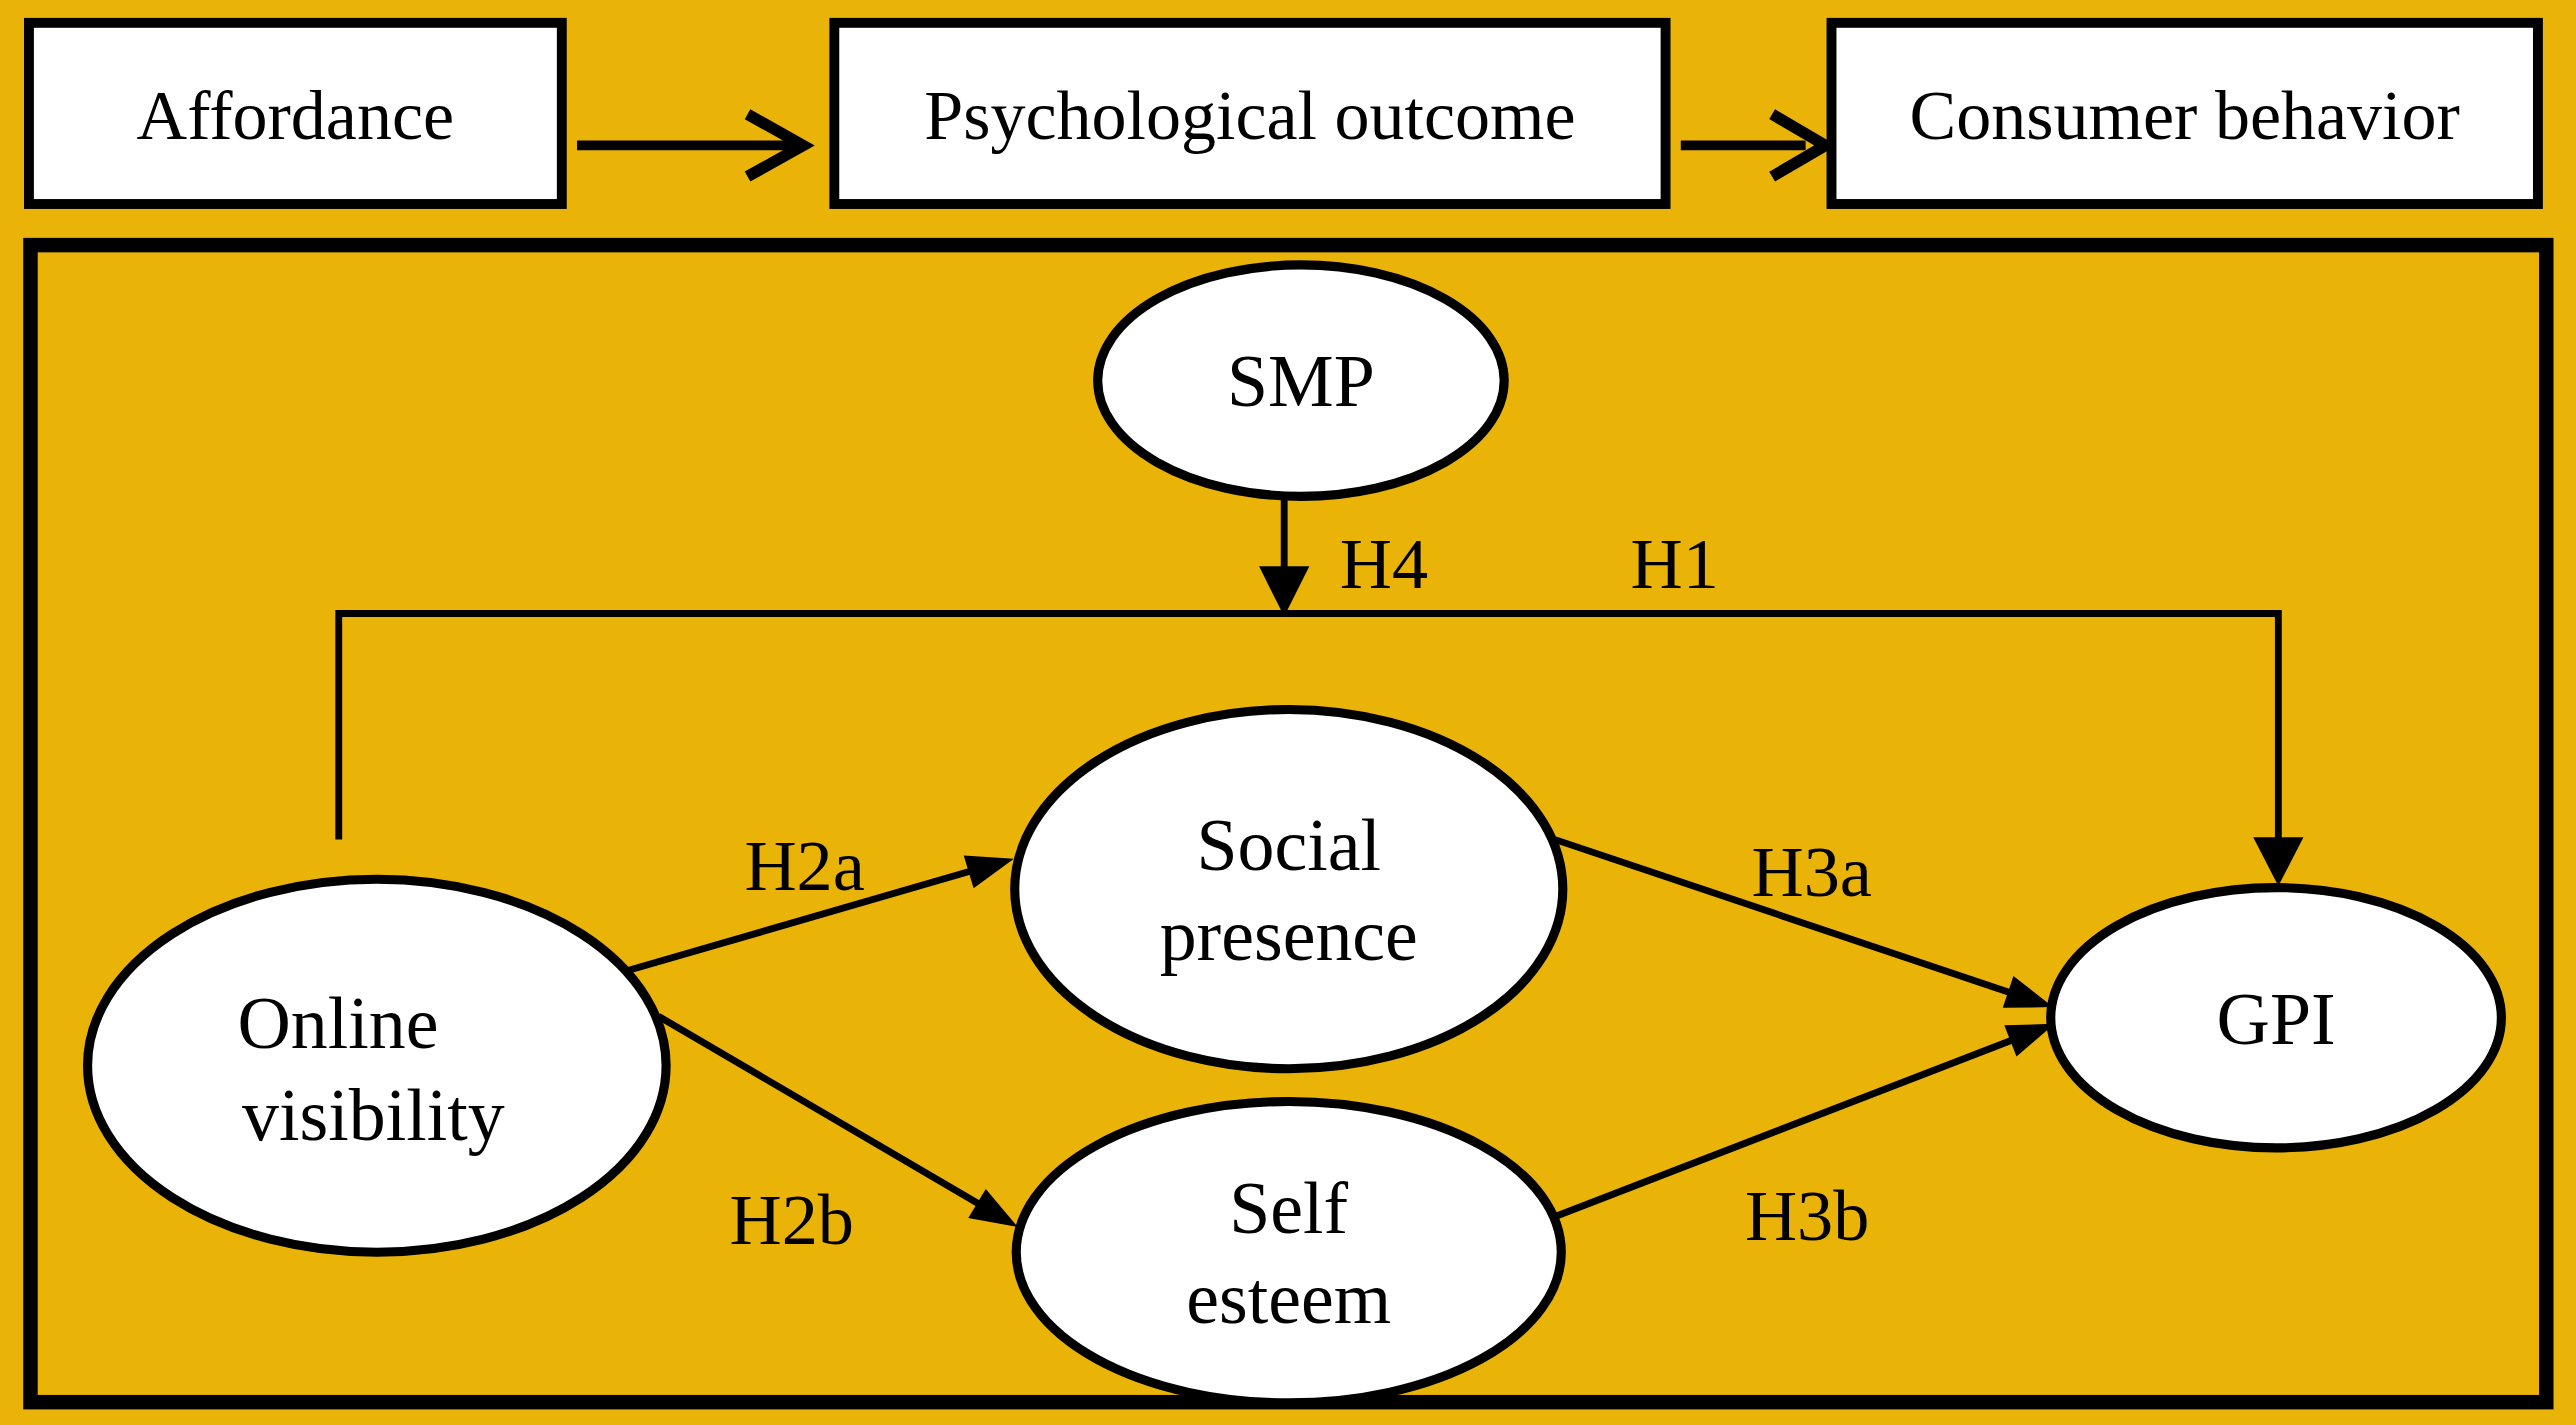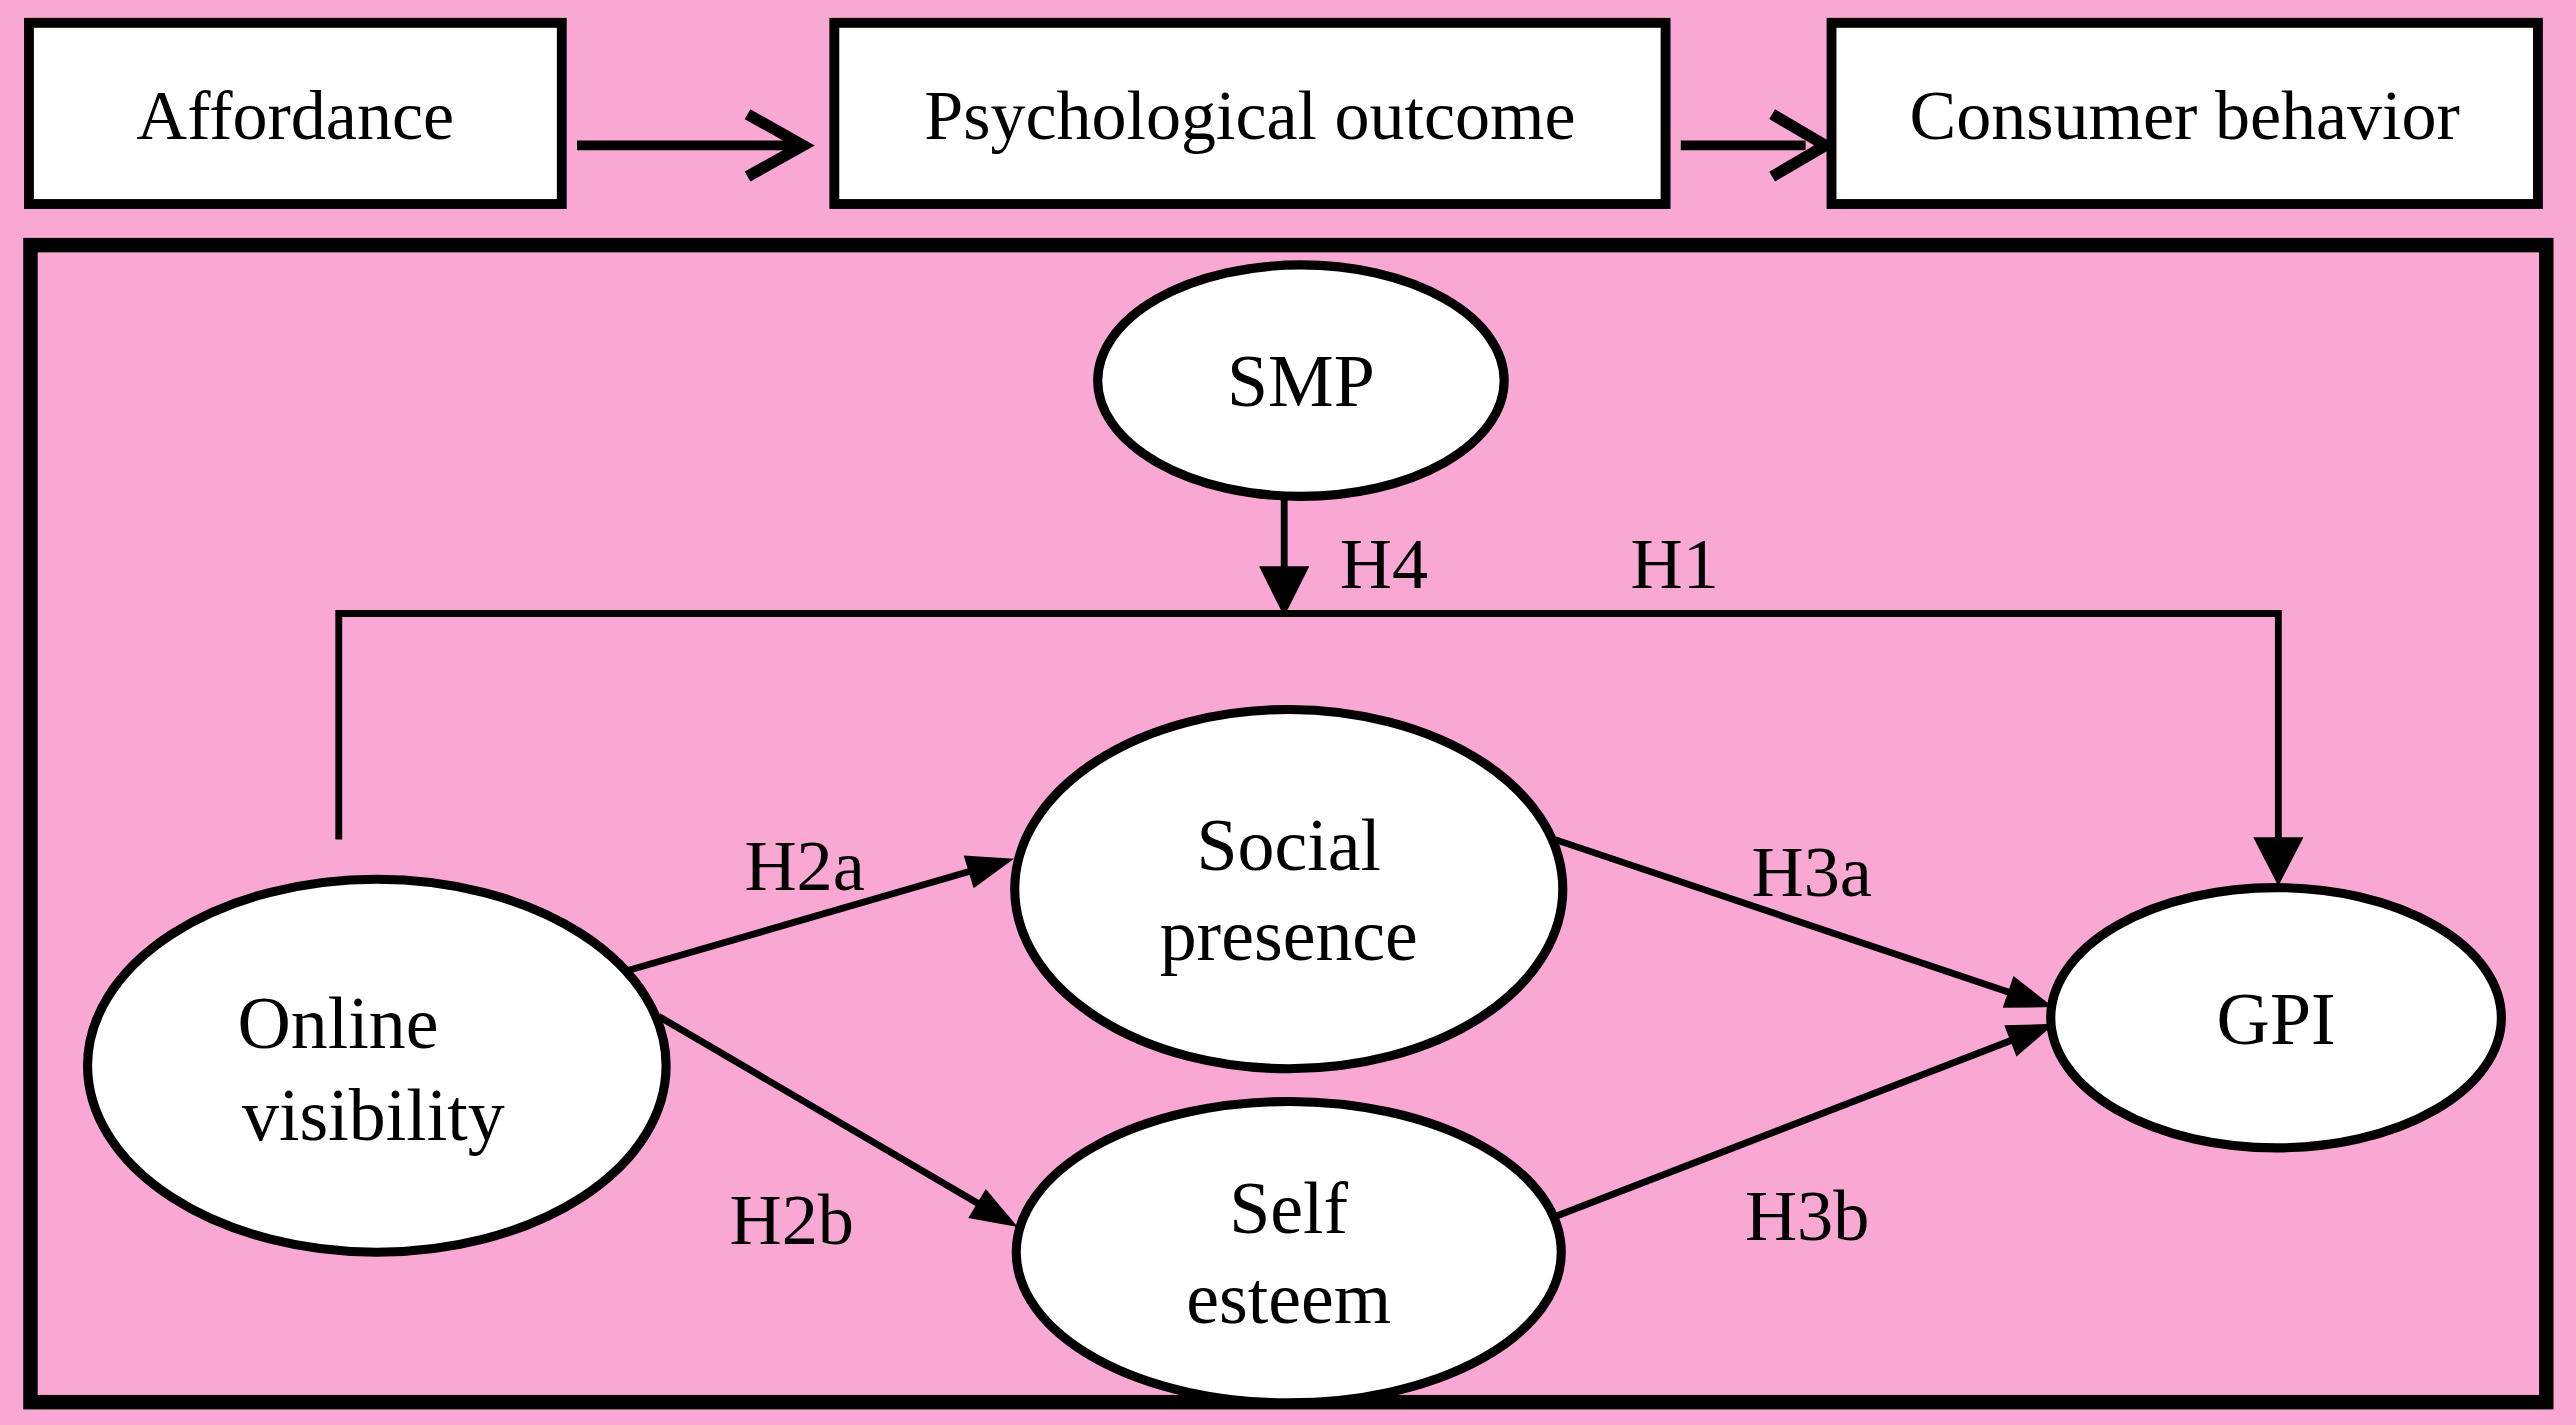--- a/index.html
+++ b/index.html
@@ -15,7 +15,7 @@
     display: flex;
     align-items: flex-start;
     justify-content: center;
-    background: #f9a8d4;
+    background: #eab308;
   }
   svg.figure {
     display: block;

